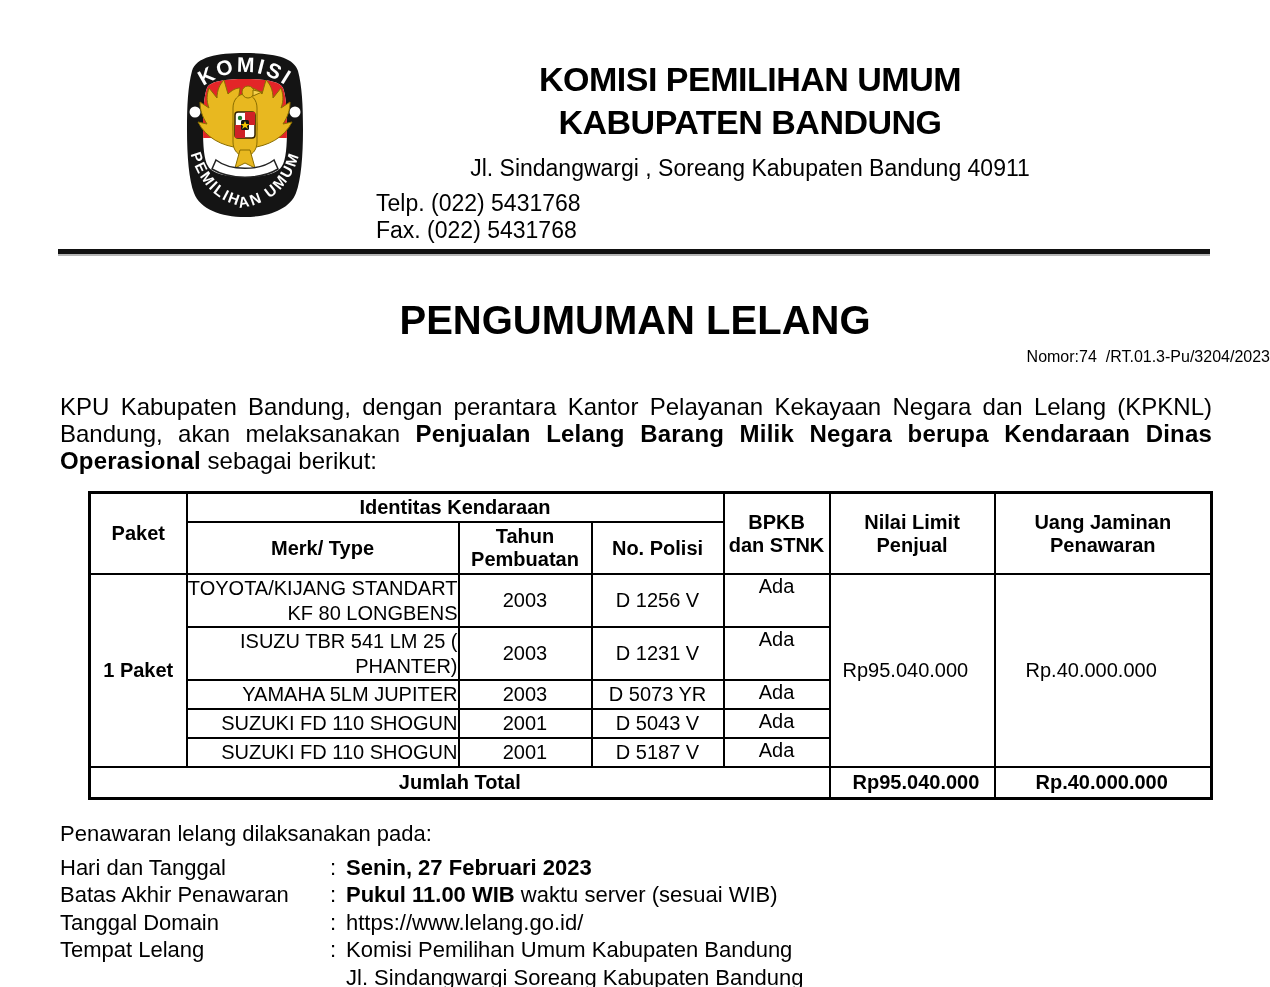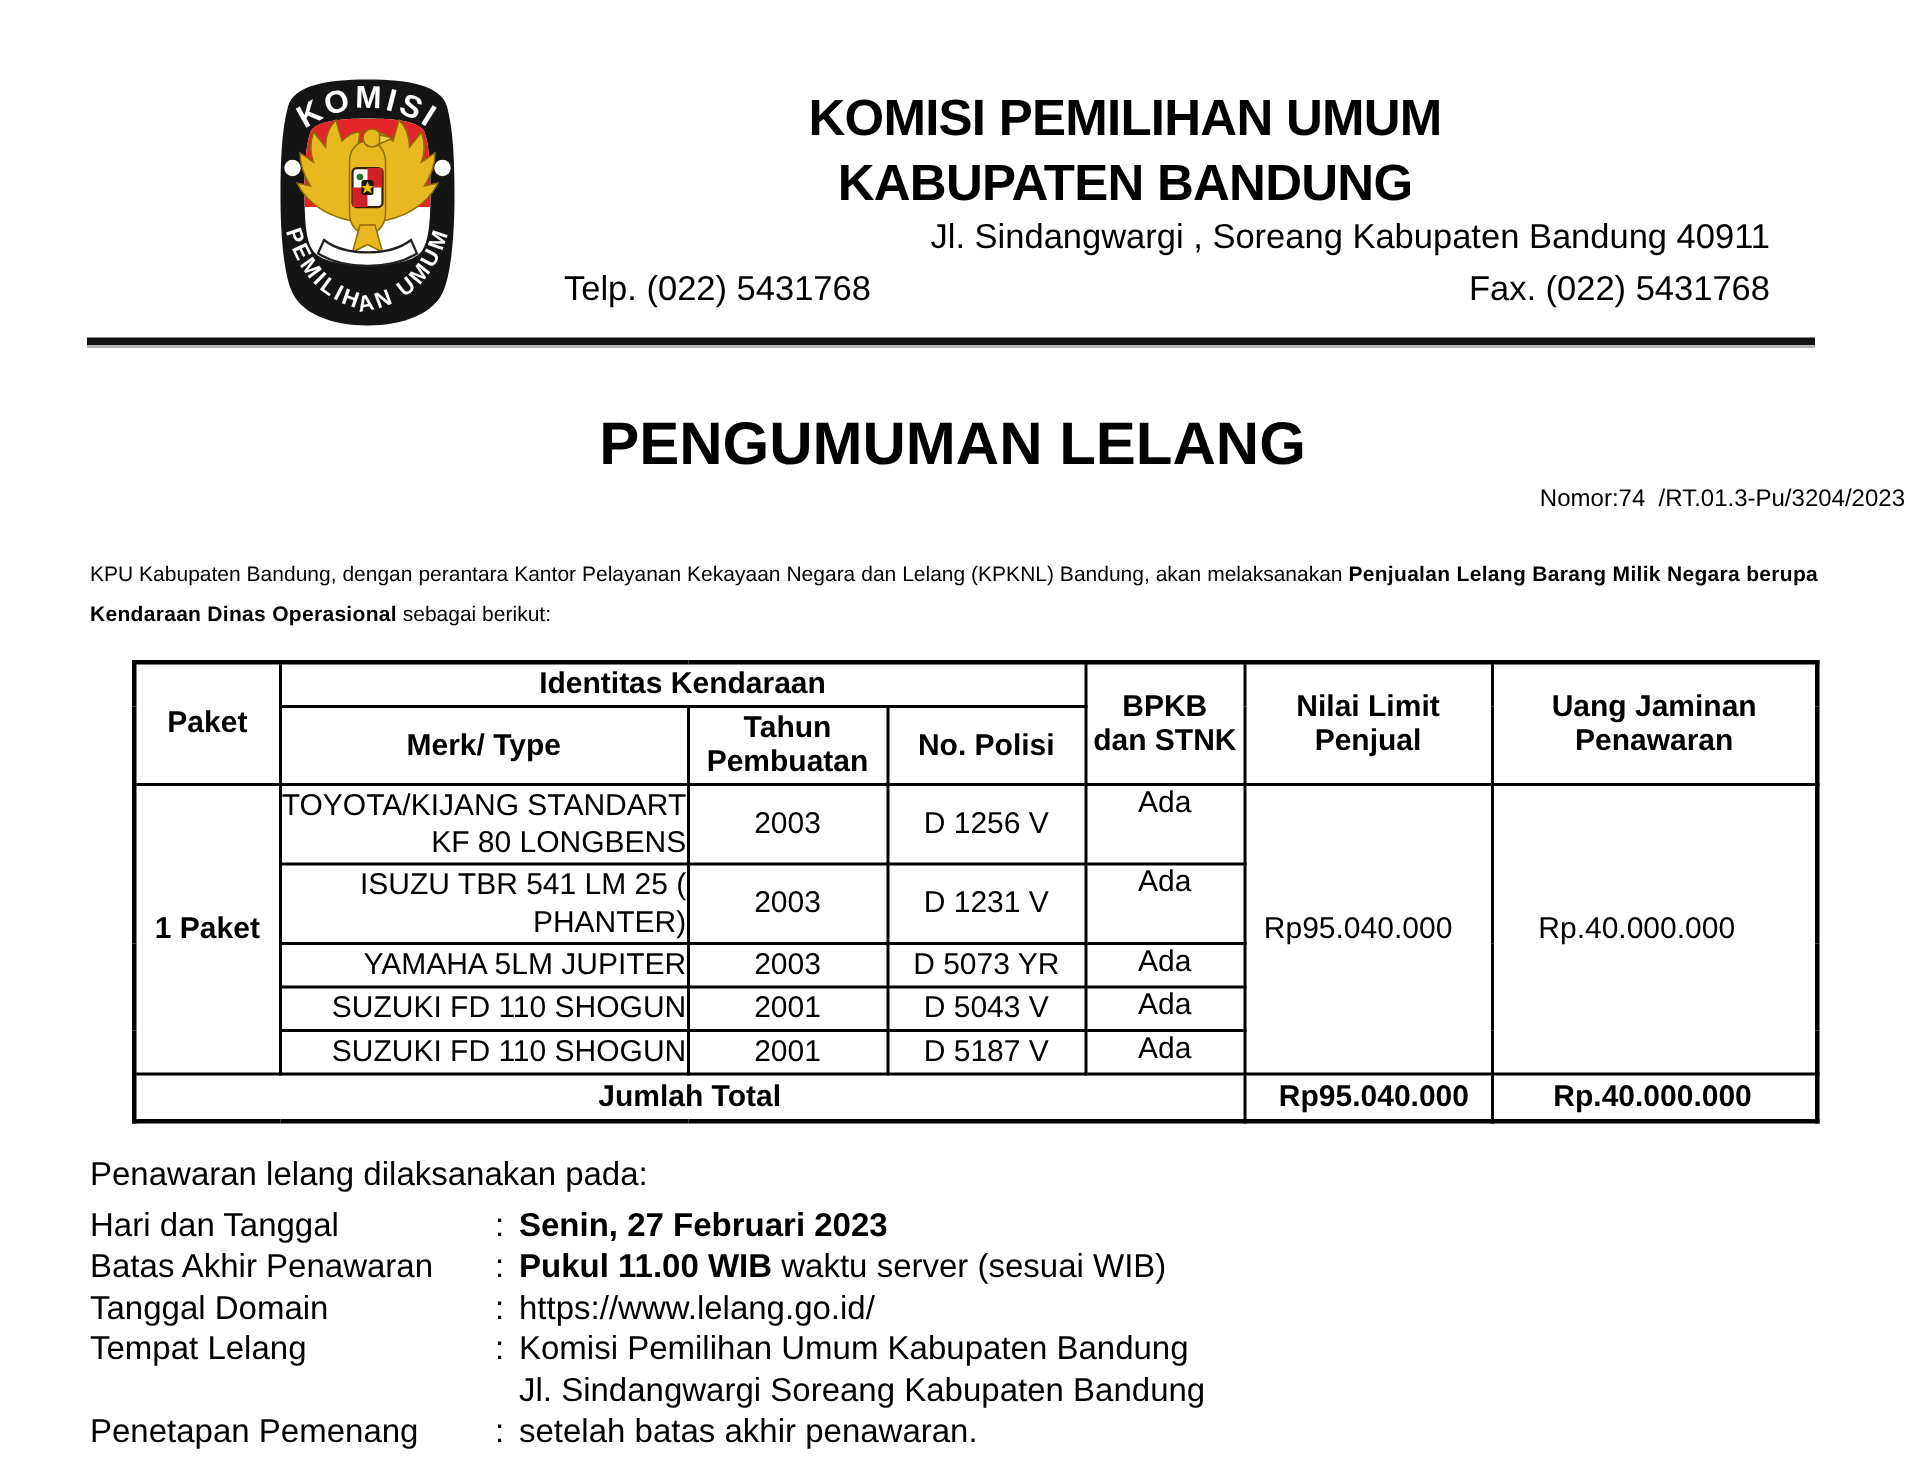--- a/index.html
+++ b/index.html
@@ -15,7 +15,7 @@
   .logo-wrap{width:150px;height:170px;margin-left:110px;flex:0 0 auto;}
   .head-text{flex:1 1 auto;padding-top:8px;}
   .org-line{font-weight:bold;font-size:34px;line-height:43px;text-align:center;letter-spacing:-0.5px;}
-  .head-address{font-size:23px;text-align:right;}
+  .head-address{font-size:23px;text-align:center;margin-top:11px;}
   .telfax{display:flex;justify-content:space-between;font-size:23px;margin-top:8px;padding-left:56px;}
   .head-rule{margin:5px 60px 0 58px;height:5px;background:#111;border-bottom:2px solid #b5b5b5;}
 

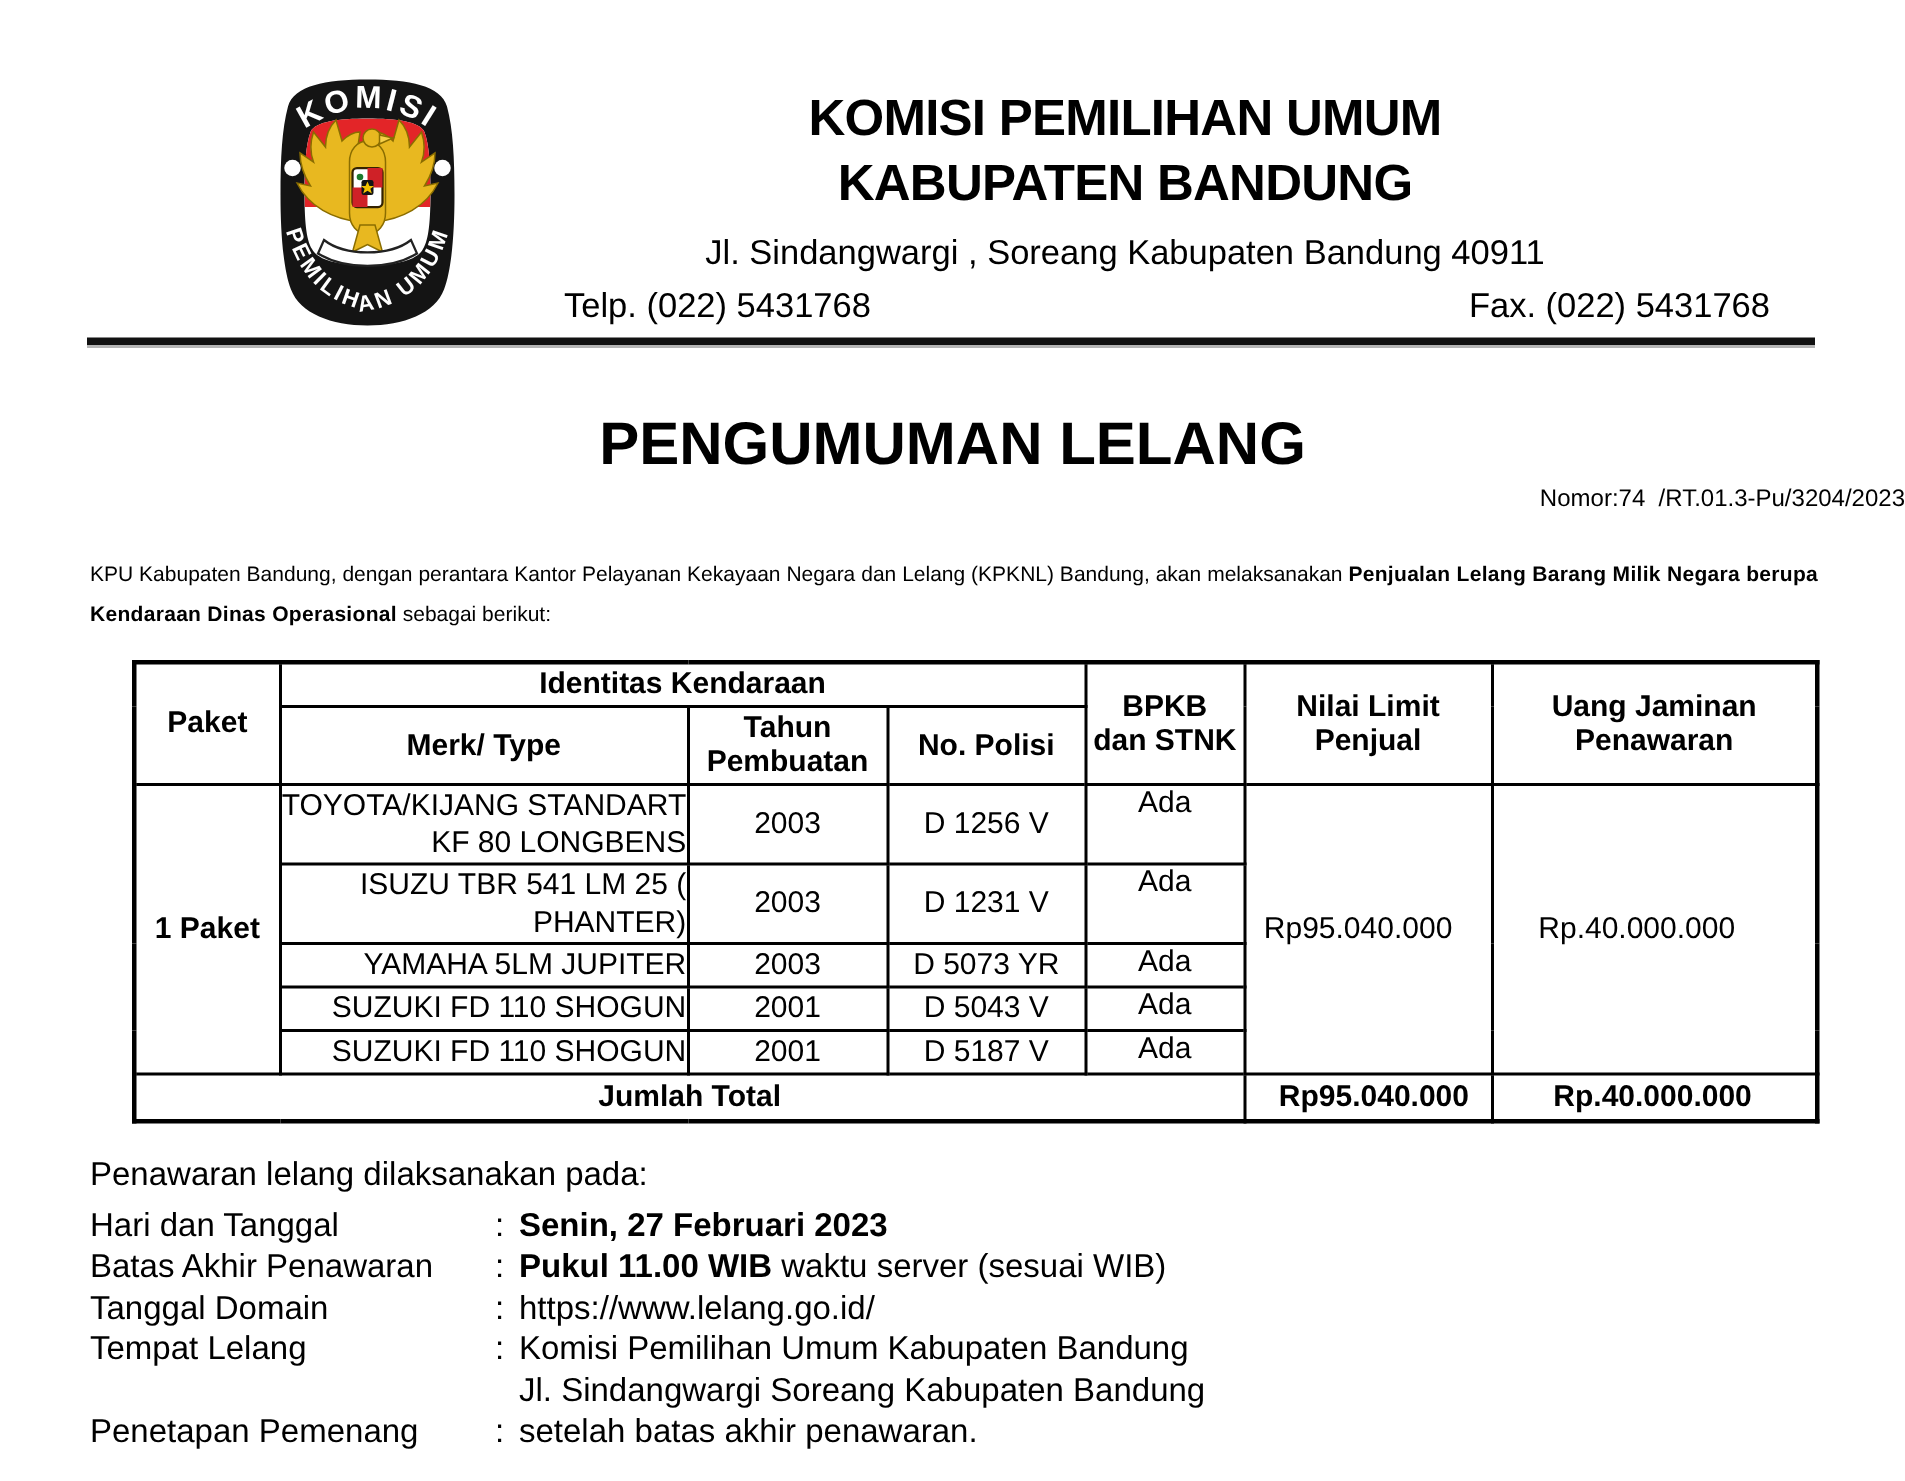--- a/index.html
+++ b/index.html
@@ -16,7 +16,7 @@
   .head-text{flex:1 1 auto;padding-top:8px;}
   .org-line{font-weight:bold;font-size:34px;line-height:43px;text-align:center;letter-spacing:-0.5px;}
   .head-address{font-size:23px;text-align:center;margin-top:11px;}
-  .telfax{display:flex;justify-content:space-between;font-size:23px;margin-top:8px;padding-left:56px;}
+  .telfax{display:flex;justify-content:space-between;font-size:23px;margin-top:8px;padding-left:56px;flex-direction:column;}
   .head-rule{margin:5px 60px 0 58px;height:5px;background:#111;border-bottom:2px solid #b5b5b5;}
 
   

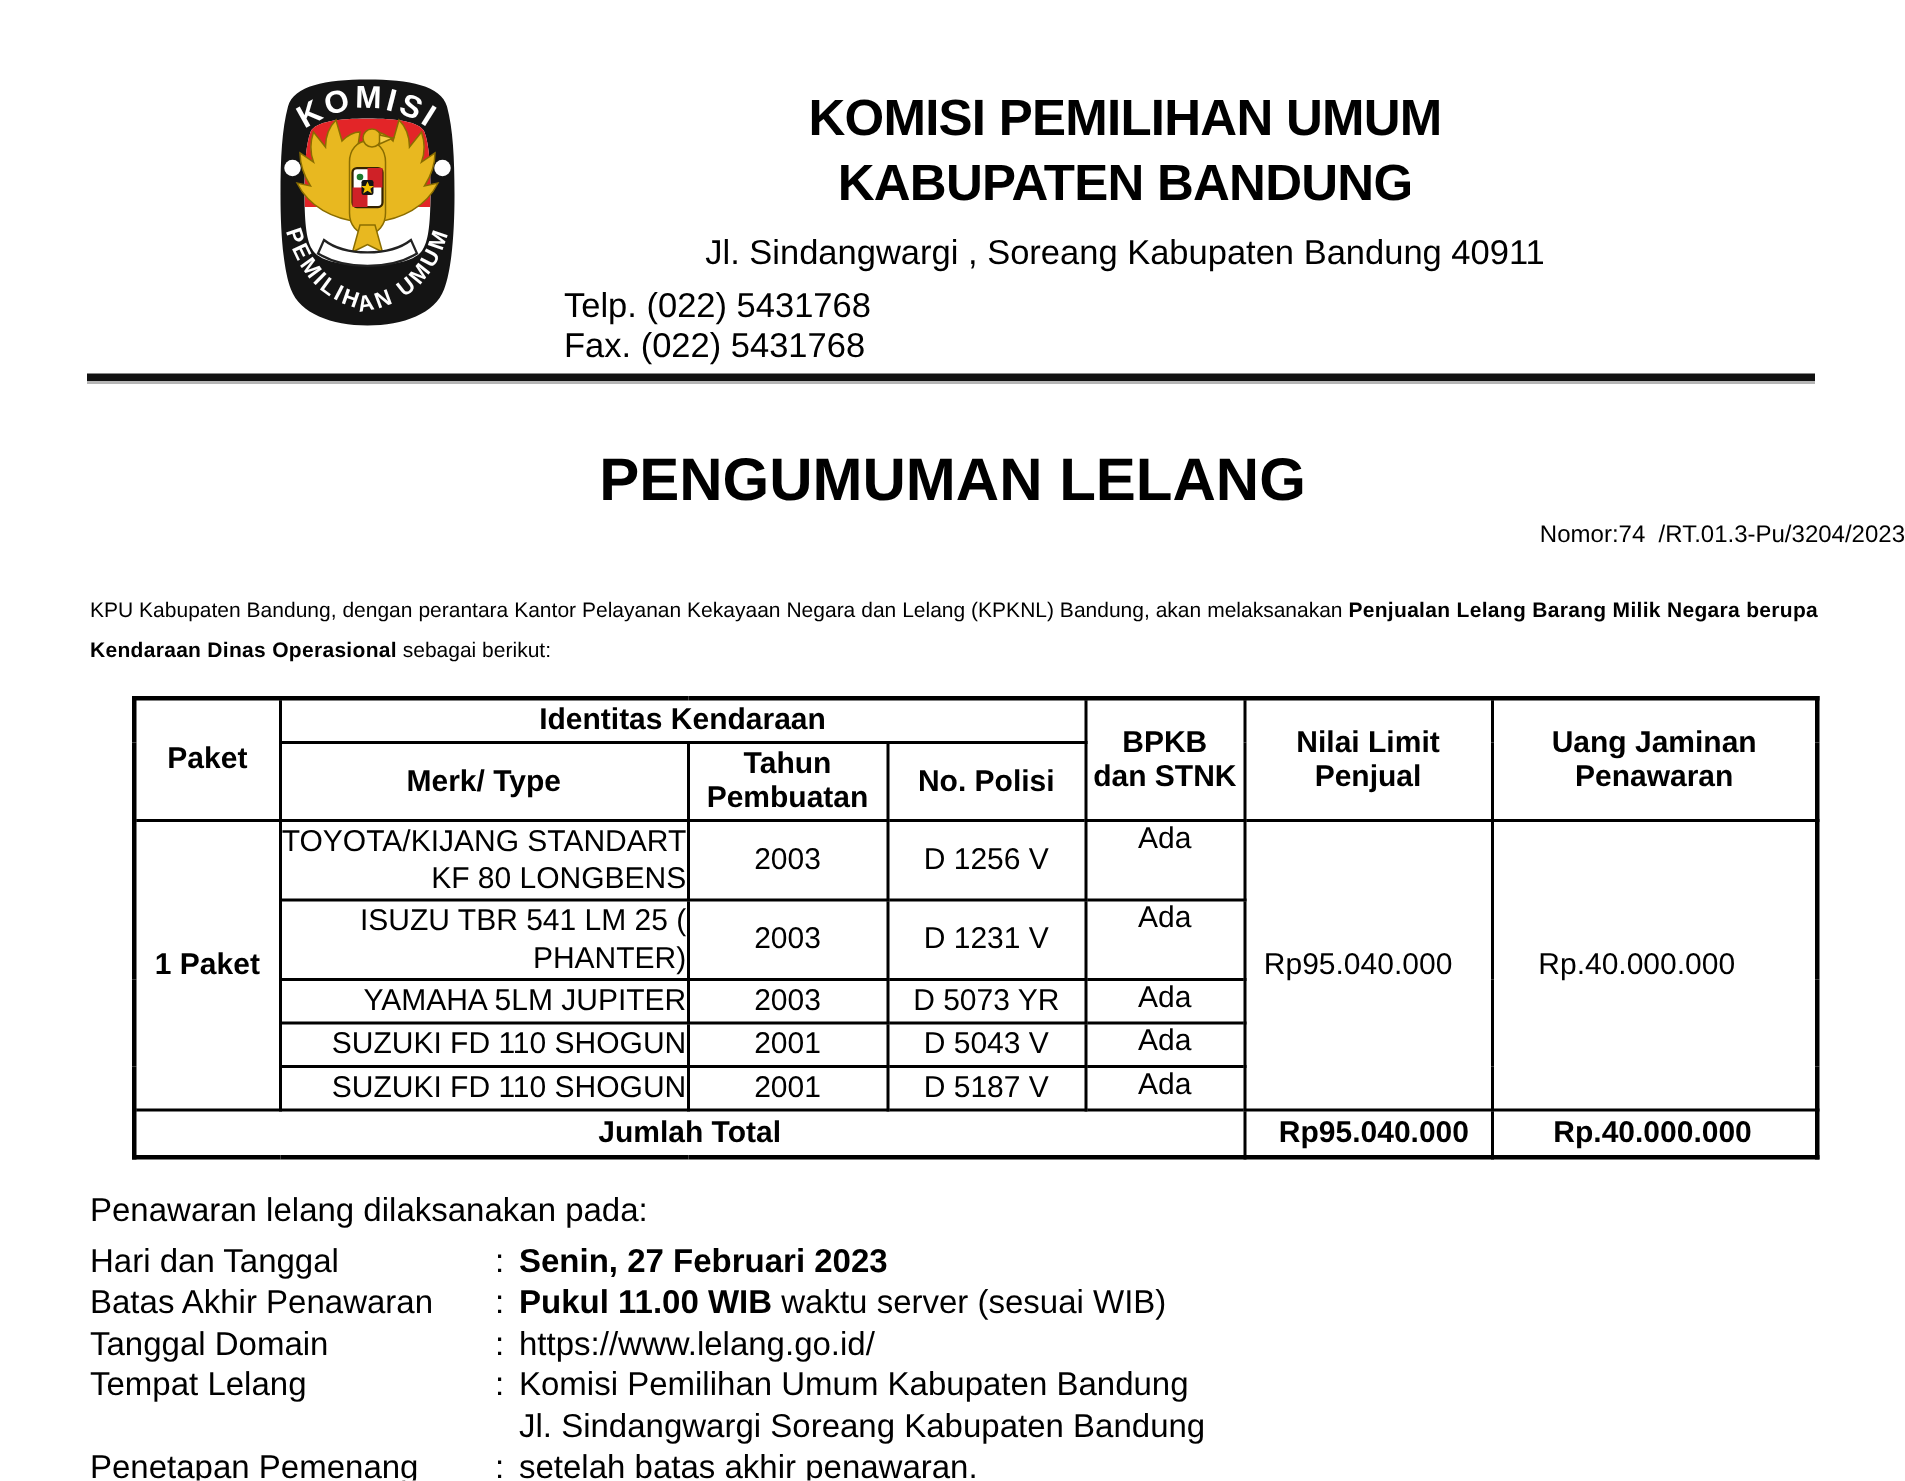--- a/index.html
+++ b/index.html
@@ -24,7 +24,7 @@
   .doc-number{text-align:right;font-size:16px;margin-top:5px;white-space:pre;}
 
   
-  .intro{margin:27px 58px 0 60px;font-size:14px;line-height:27px;text-align:justify;}
+  .intro{margin:27px 58px 0 60px;font-size:24px;line-height:27px;text-align:justify;}
   .intro b{letter-spacing:0.2px;}
 
   

